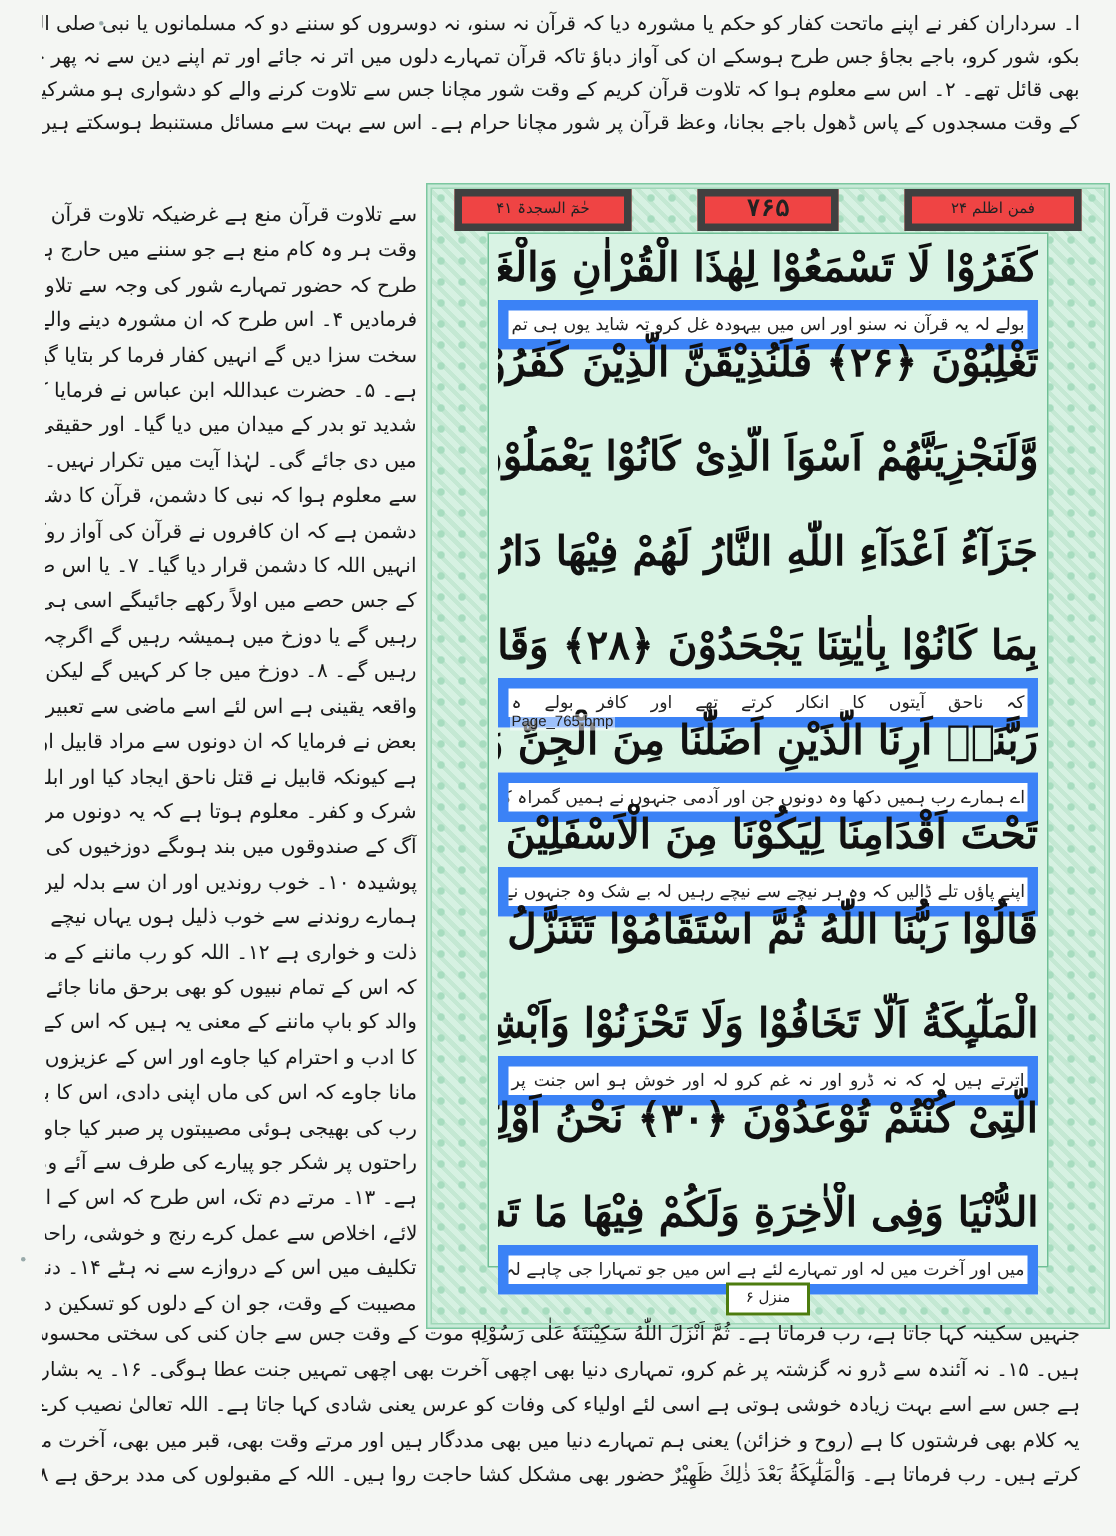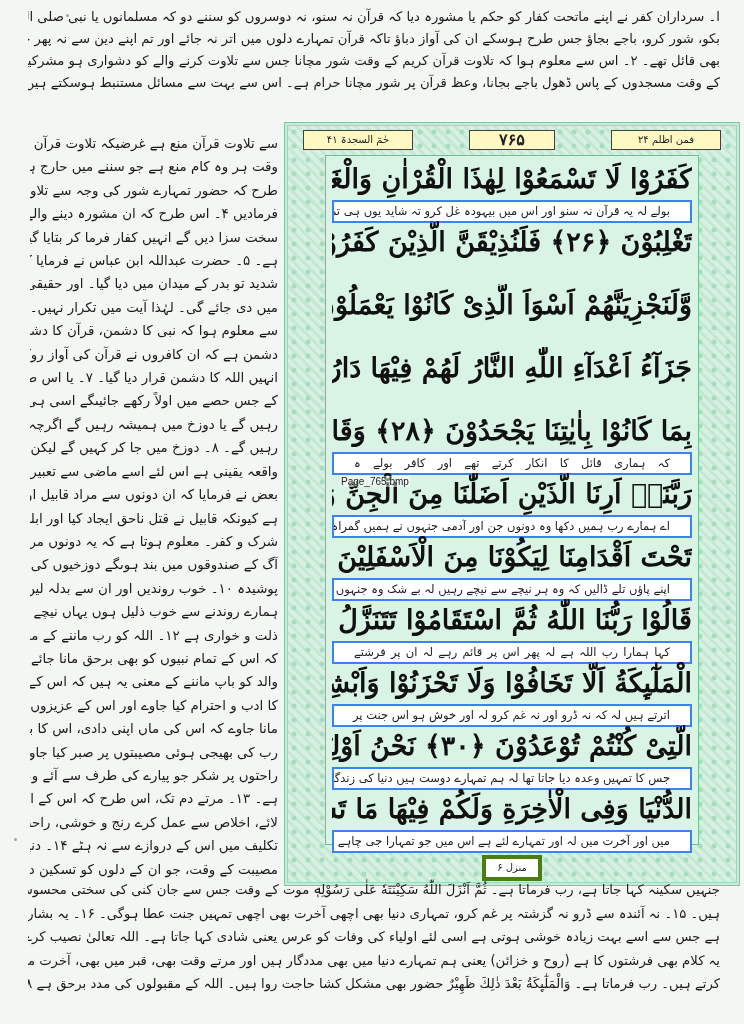--- a/index.html
+++ b/index.html
@@ -55,7 +55,7 @@
       z-index: 2;
     }
     .hdr-box {
-      background: #fef9c3; border: 1px solid #404040; height: 18px;
+      background: #ef4444; border: 5px solid #404040; height: 18px;
       font-size: 10px; line-height: 18px; padding: 0 6px; color: #222;
     }
     .hdr-box.surah { width: 96px; text-align: center; }

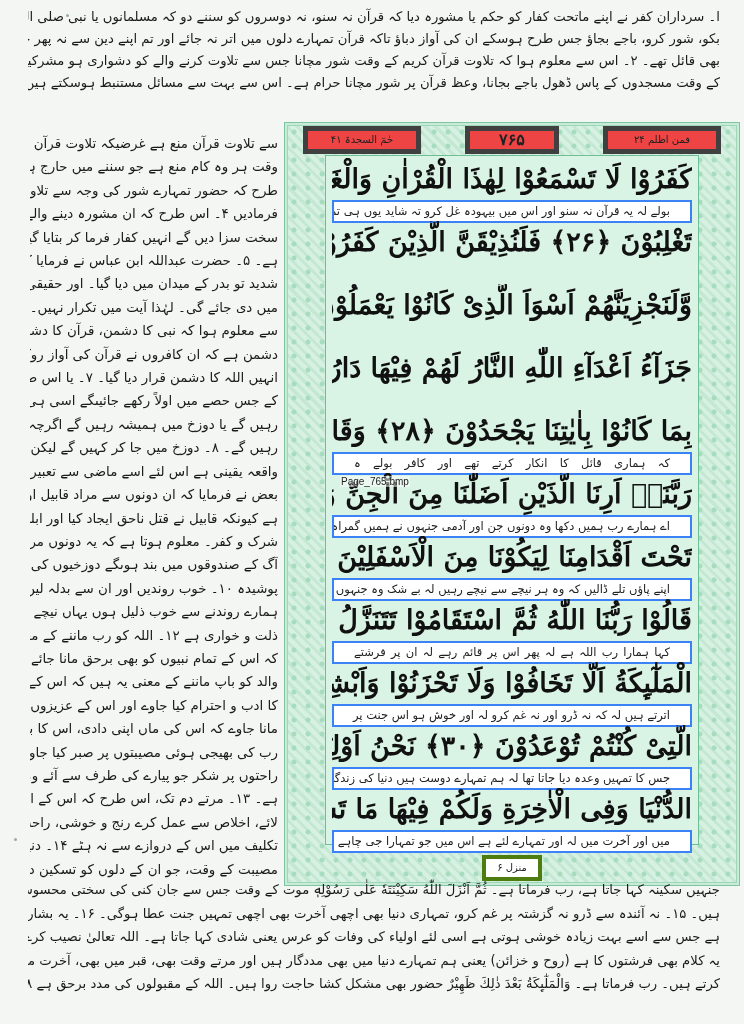--- a/index.html
+++ b/index.html
@@ -60,7 +60,7 @@
     }
     .hdr-box.surah { width: 96px; text-align: center; }
     .hdr-box.para { width: 96px; text-align: center; }
-    .hdr-box.pageno { width: 72px; text-align: center; font-weight: bold; font-size: 16px; font-family: Liberation Sans, sans-serif; }
+    .hdr-box.pageno { width: 72px; text-align: center; font-weight: bold; font-size: 16px; font-family: Liberation Mono, monospace; }
 
     .frame-inner {
       position: absolute; left: 40px; right: 40px; top: 32px; bottom: 40px;

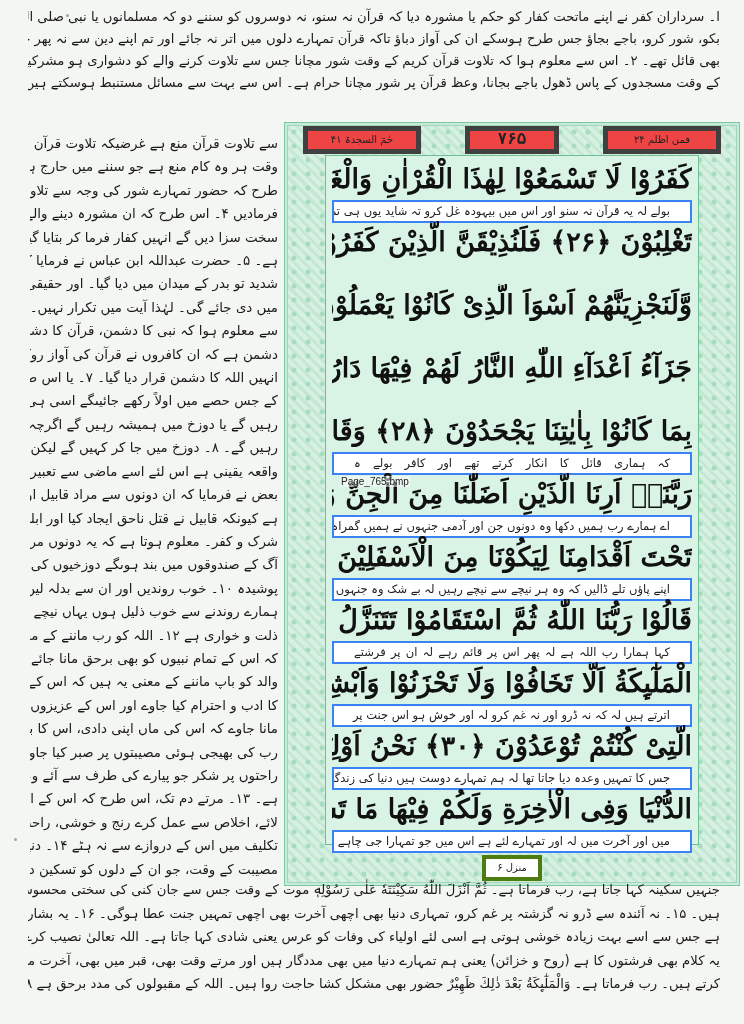--- a/index.html
+++ b/index.html
@@ -76,9 +76,9 @@
       white-space: nowrap; overflow: hidden; color: #111;
     }
     .urdu-tr {
-      background: #ffffff; border: 2px solid #3b82f6;
+      background: #ffffff; border: 7px solid #3b82f6;
       font-size: 11.5px; line-height: 19px; height: 19px;
-      padding: 0 20px; white-space: nowrap; overflow: hidden;
+      padding: 0 2px; white-space: nowrap; overflow: hidden;
       text-align: justify; text-align-last: justify; color: #222;
     }
     .frame-footer {

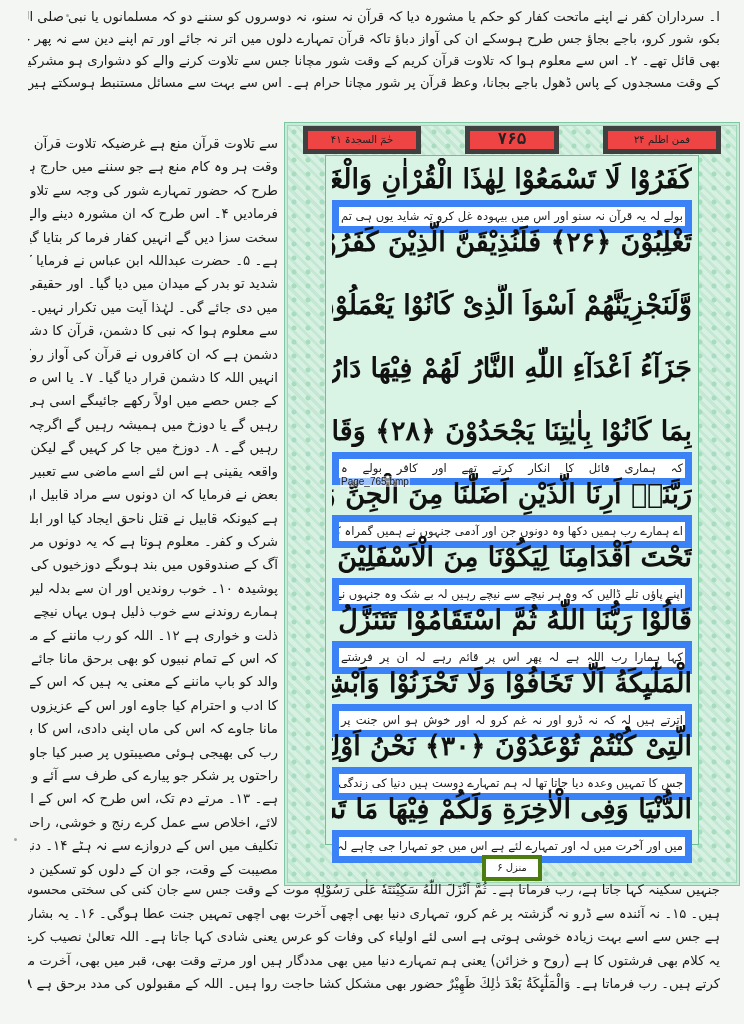--- a/index.html
+++ b/index.html
@@ -167,7 +167,7 @@
       </div>
       <div class="verse-block" style="top:254px">
         <div class="arabic rtl">بِمَا كَانُوْا بِاٰیٰتِنَا یَجْحَدُوْنَ ﴿۲۸﴾ وَقَالَ الَّذِیْنَ كَفَرُوْا</div>
-        <div class="urdu-tr rtl">کہ ہماری قائل کا انکار کرتے تھے اور کافر بولے ہ</div>
+        <div class="urdu-tr rtl">کہ ناحق آیتوں کا انکار کرتے تھے اور کافر بولے ہ</div>
       </div>
       <div class="verse-block" style="top:317px">
         <div class="arabic rtl">رَبَّنَاۤ اَرِنَا الَّذَیْنِ اَضَلّٰنَا مِنَ الْجِنِّ وَالْاِنْسِ نَجْعَلْهُمَا</div>

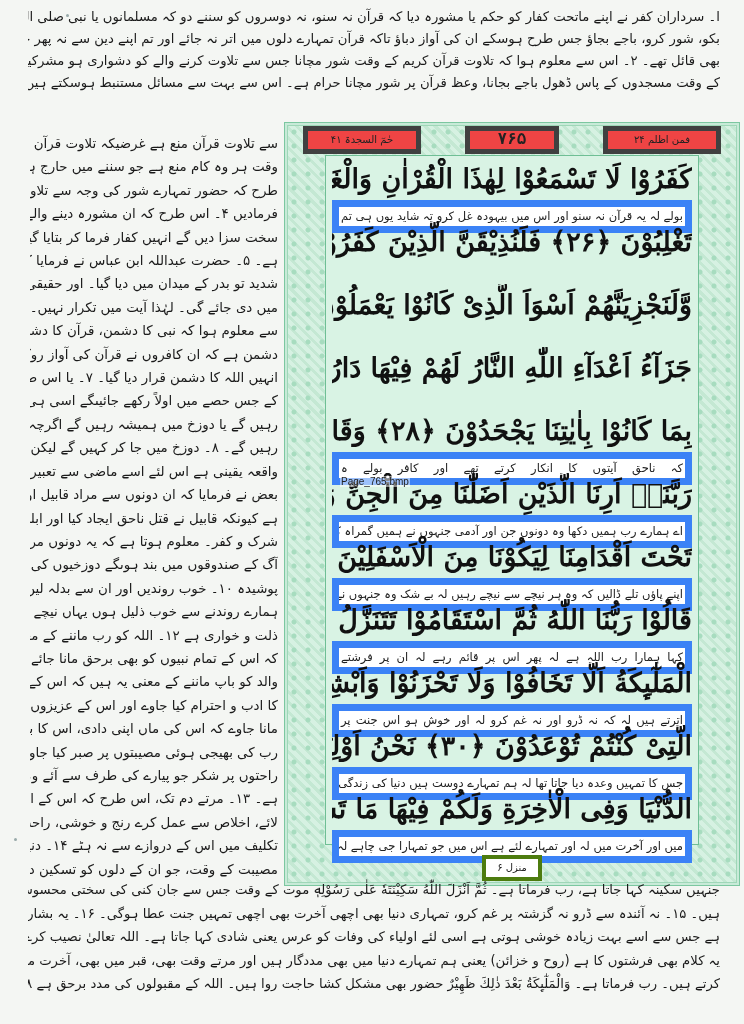--- a/index.html
+++ b/index.html
@@ -179,7 +179,6 @@
       </div>
       <div class="verse-block" style="top:443px">
         <div class="arabic rtl">قَالُوْا رَبُّنَا اللّٰهُ ثُمَّ اسْتَقَامُوْا تَتَنَزَّلُ عَلَیْهِمُ</div>
-        <div class="urdu-tr rtl">کہا ہمارا رب اللہ ہے لہ پھر اس پر قائم رہے لہ ان پر فرشتے</div>
       </div>
       <div class="verse-block" style="top:506px">
         <div class="arabic rtl">الْمَلٰٓىِٕكَةُ اَلَّا تَخَافُوْا وَلَا تَحْزَنُوْا وَاَبْشِرُوْا بِالْجَنَّةِ</div>

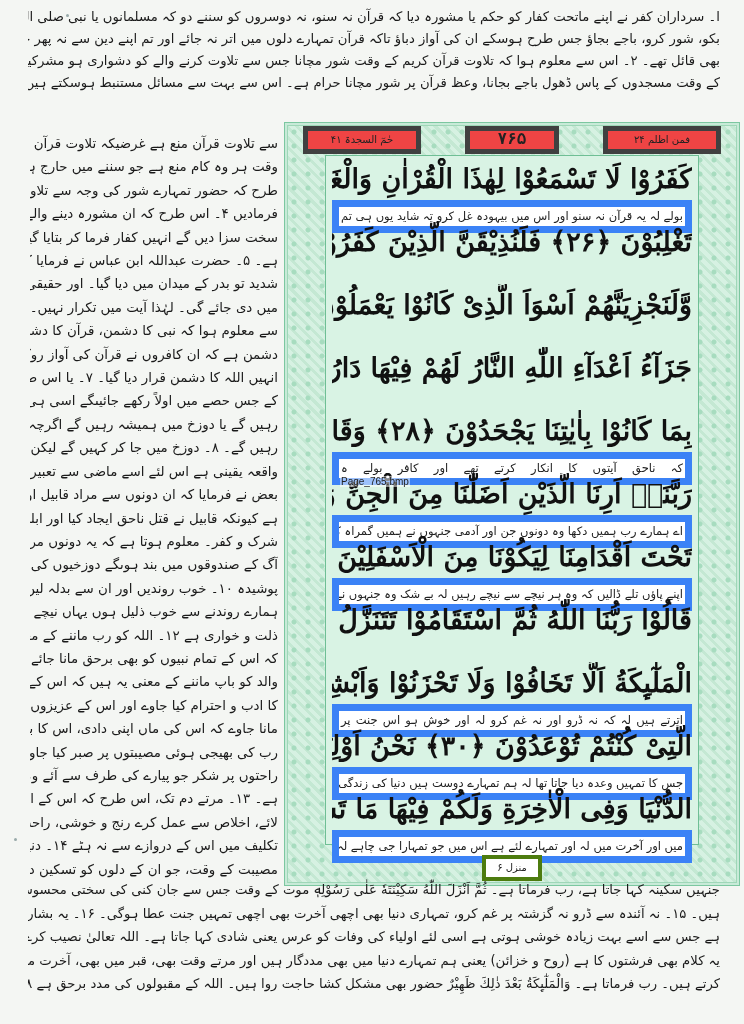--- a/index.html
+++ b/index.html
@@ -186,7 +186,6 @@
       </div>
       <div class="verse-block" style="top:569px">
         <div class="arabic rtl">الَّتِیْ كُنْتُمْ تُوْعَدُوْنَ ﴿۳۰﴾ نَحْنُ اَوْلِیٰٓؤُكُمْ فِی الْحَیٰوةِ</div>
-        <div class="urdu-tr rtl">جس کا تمہیں وعدہ دیا جاتا تھا لہ ہم تمہارے دوست ہیں دنیا کی زندگی</div>
       </div>
       <div class="verse-block" style="top:632px">
         <div class="arabic rtl">الدُّنْیَا وَفِی الْاٰخِرَةِ وَلَكُمْ فِیْهَا مَا تَشْتَهِیْۤ اَنْفُسُكُمْ</div>

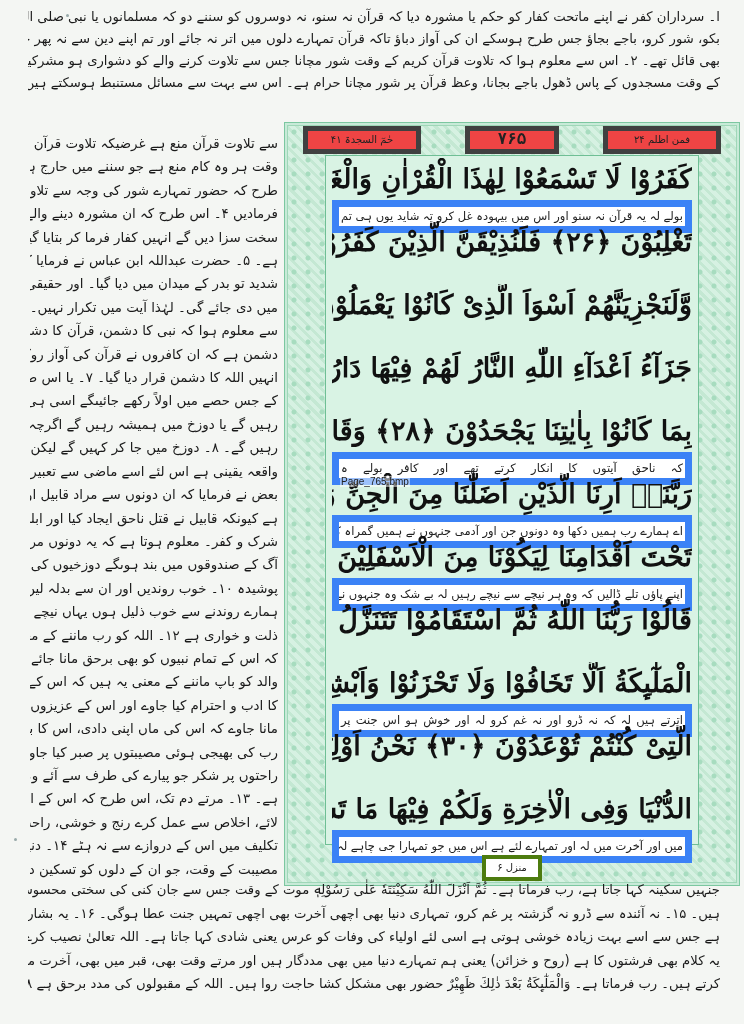--- a/index.html
+++ b/index.html
@@ -86,7 +86,7 @@
       display: flex; justify-content: center; z-index: 2;
     }
     .manzil-box {
-      background: #fff; border: 4px solid #4d7c0f; width: 52px; height: 18px;
+      background: #fff; border: 2px solid #4d7c0f; width: 52px; height: 18px;
       font-size: 10px; line-height: 18px; text-align: center;
     }
     .overlay-label {

